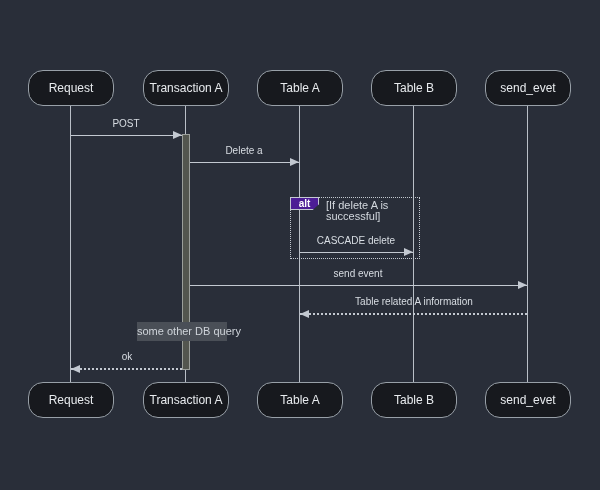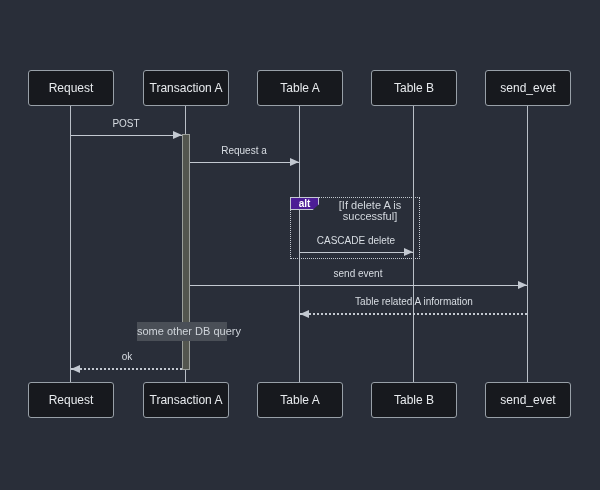--- a/index.html
+++ b/index.html
@@ -25,7 +25,7 @@
     box-sizing: border-box;
     background: #17191e;
     border: 1px solid #98a0a8;
-    border-radius: 3px;
+    border-radius: 15px;
     color: #e8ebee;
     font-size: 12px;
     display: flex;

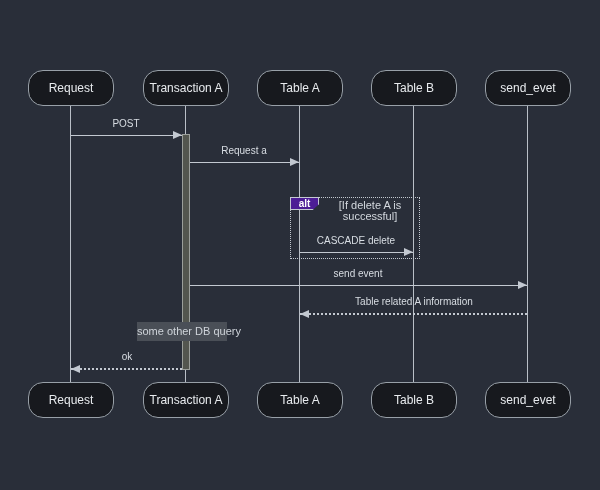--- a/index.html
+++ b/index.html
@@ -135,7 +135,7 @@
   <div class="msg-line" style="left:71px; top:135px; width:111px"></div>
   <div class="arrowhead right" style="left:173px; top:131px"></div>
 
-  <div class="msg-label" style="left:244px; top:145px">Request a</div>
+  <div class="msg-label" style="left:244px; top:145px">Delete a</div>
   <div class="msg-line" style="left:190px; top:162px; width:109px"></div>
   <div class="arrowhead right" style="left:290px; top:158px"></div>
 

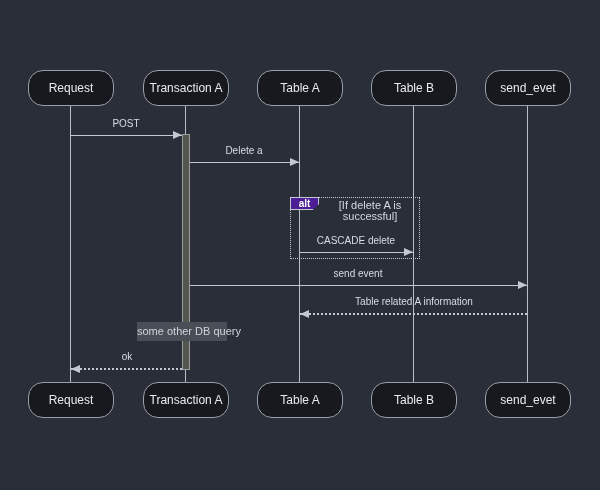--- a/index.html
+++ b/index.html
@@ -111,7 +111,7 @@
     color: #d3d8de;
     font-size: 11px;
     line-height: 11px;
-    text-align: center;
+    text-align: left;
   }
 </style>
 </head>

